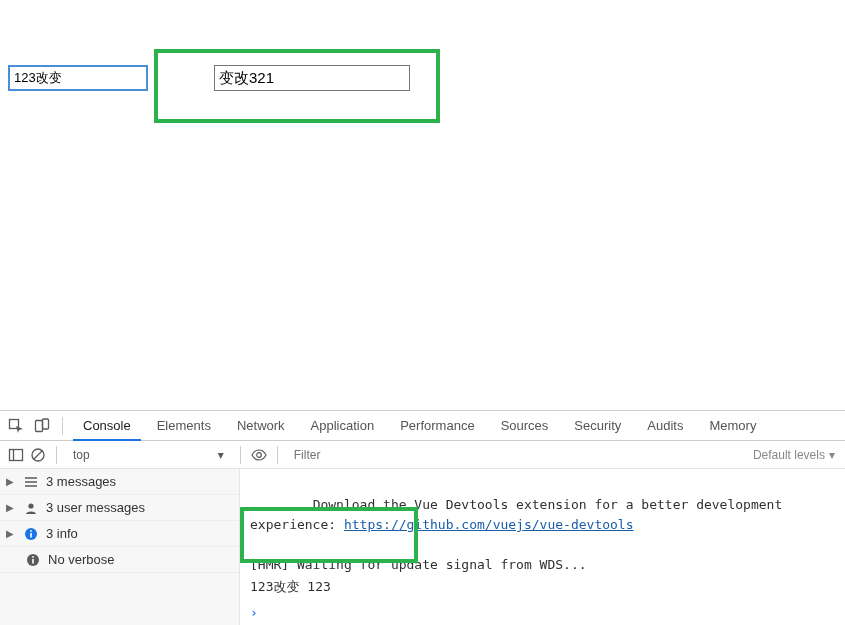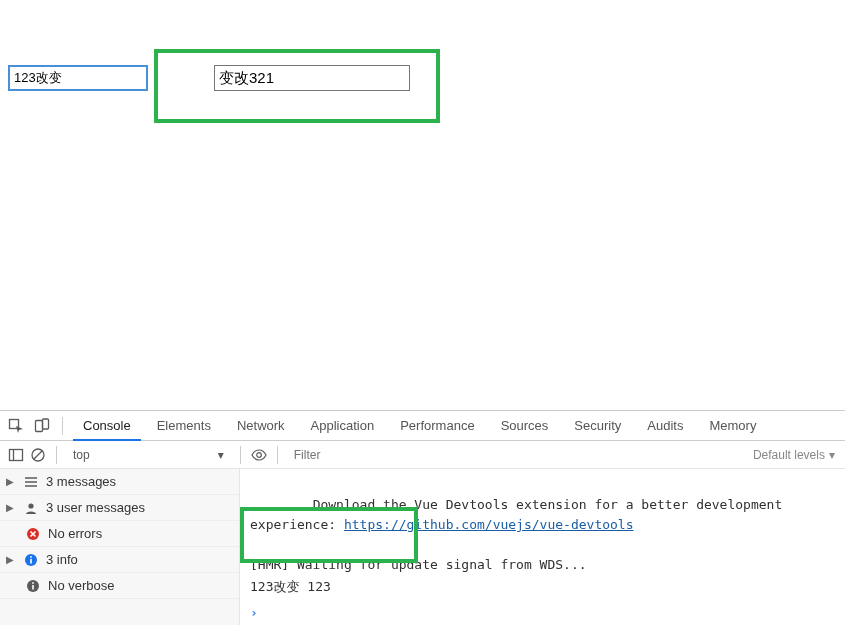--- a/index.html
+++ b/index.html
@@ -271,15 +271,6 @@
           </span>
         <span>3 user messages</span>
       </div>
-      <div class="side-row child">
-        <span>
-            <svg width="14" height="14" viewBox="0 0 14 14">
-              <circle cx="7" cy="7" r="6" fill="#d93025"></circle>
-              <path d="M4.5 4.5 L9.5 9.5 M9.5 4.5 L4.5 9.5" stroke="#fff" stroke-width="1.6"></path>
-            </svg>
-          </span>
-        <span>No errors</span>
-      </div>
       <div class="side-row">
         <span class="tri">▶</span>
         <span>

